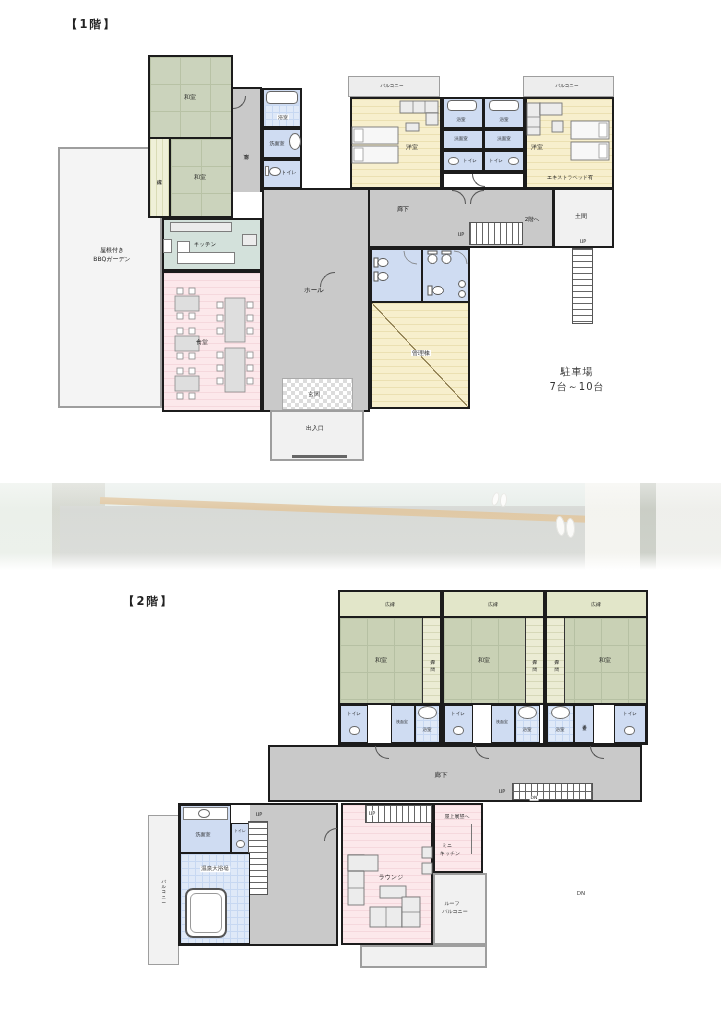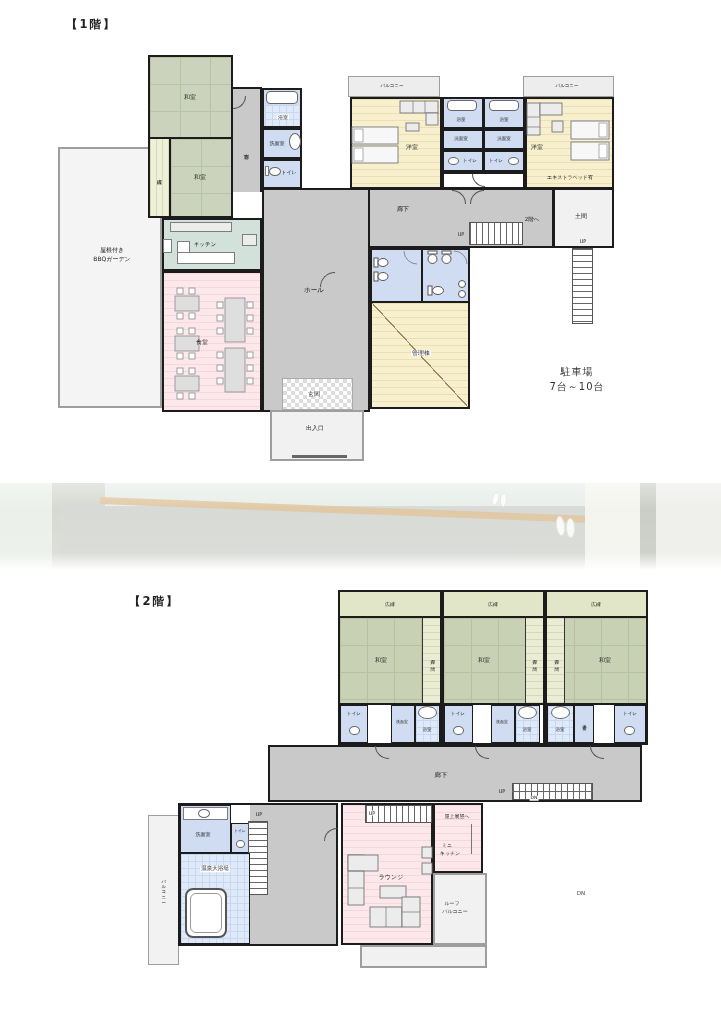--- a/index.html
+++ b/index.html
@@ -249,7 +249,7 @@
     <div class="abs" style="left:0;top:0;width:721px;height:87px;background:linear-gradient(rgba(255,255,255,0.55),rgba(255,255,255,0.25) 30%,rgba(255,255,255,0.3) 80%,#ffffff);"></div>
   </div>
 
-  <div class="title" style="left:129px;top:594px;">【2階】</div>
+  <div class="title" style="left:123px;top:594px;">【2階】</div>
 
   <div class="room hiroen2bg" style="left:338px;top:590px;width:104px;height:28px;"></div>
   <div class="lbl" style="left:390px;top:604px;font-size:5px;">広縁</div>

